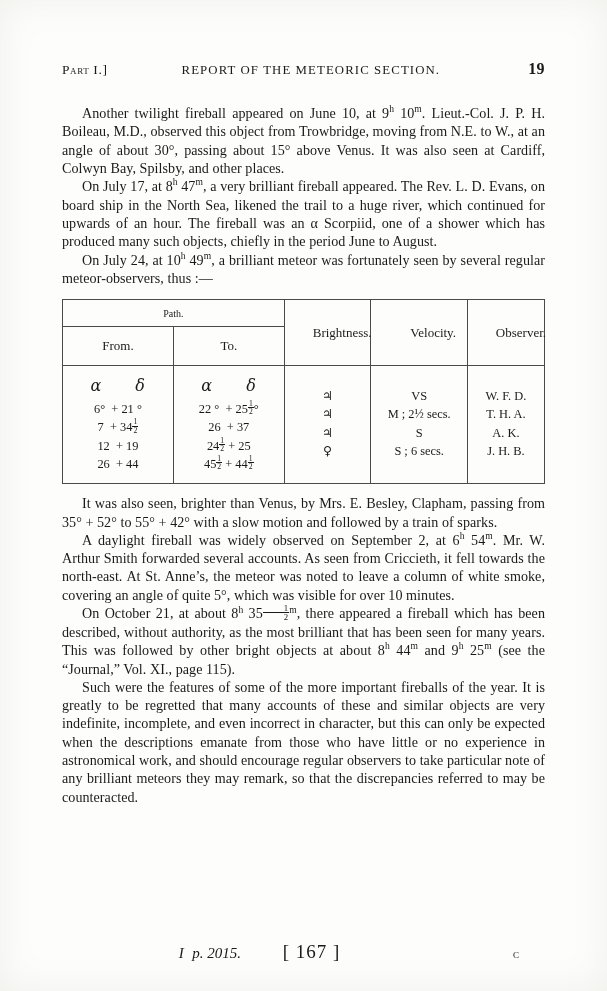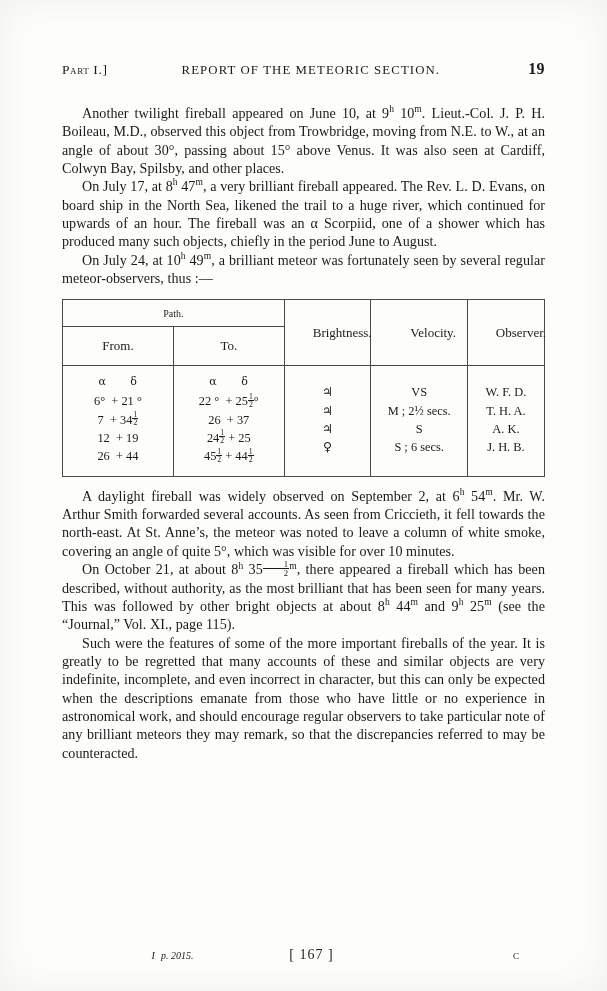--- a/index.html
+++ b/index.html
@@ -128,7 +128,8 @@
   }
   .hdr-ad {
     display: block;
-    font-size: 11px;
+    font-style: italic;
+    font-size: 16px;
     letter-spacing: 0.5px;
     margin-bottom: 2px;
   }

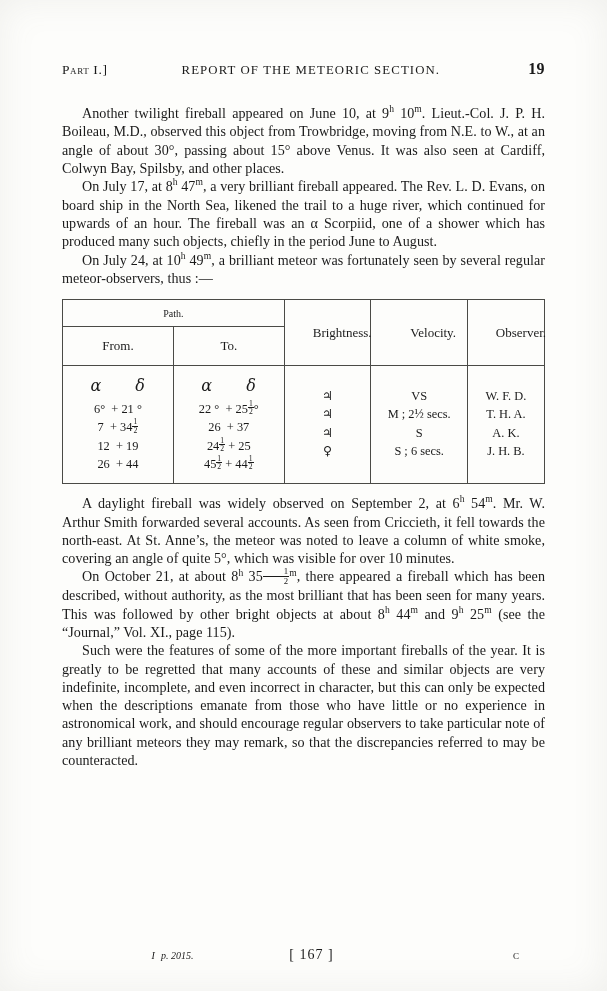--- a/index.html
+++ b/index.html
@@ -250,6 +250,7 @@
   </table>
 
   <div class="body-text">
+    <p class="indent"><span>It was also seen, brighter than Venus, by Mrs. E. Besley, Clapham, passing from 35° + 52° to 55° + 42° with a slow motion and followed by a train of sparks.</span></p>
 
     <p class="indent"><span>A daylight fireball was widely observed on September 2, at 6</span><sup>h</sup><span> 54</span><sup>m</sup><span>.  Mr. W. Arthur Smith forwarded several accounts.  As seen from Criccieth, it fell towards the north-east.  At St. Anne’s, the meteor was noted to leave a column of white smoke, covering an angle of quite 5°, which was visible for over 10 minutes.</span></p>
 

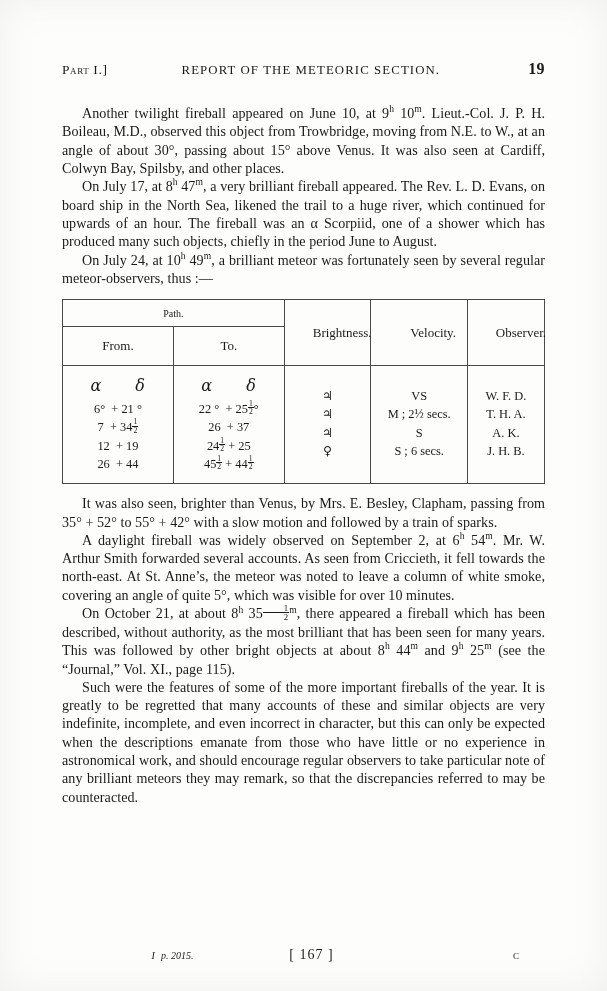--- a/index.html
+++ b/index.html
@@ -149,10 +149,10 @@
   }
   .foot-left {
     width: 33%;
-    text-align: center;
+    text-align: right;
     padding-left: 42px;
     font-style: italic;
-    font-size: 10px;
+    font-size: 15px;
   }
   .foot-left .rn { font-style: italic; letter-spacing: 1px; }
   .foot-center {

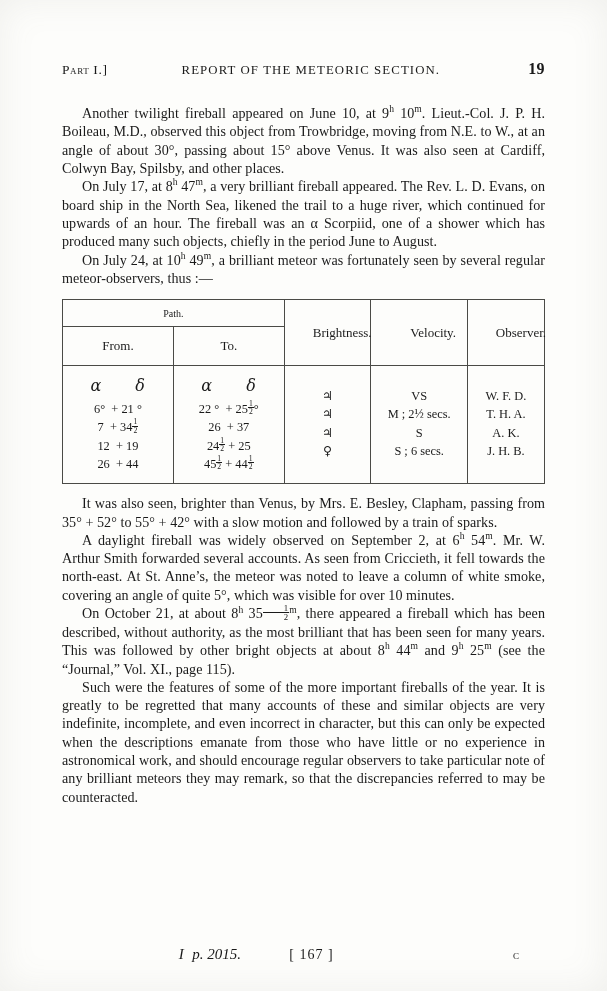--- a/index.html
+++ b/index.html
@@ -158,7 +158,7 @@
   .foot-center {
     width: 34%;
     text-align: center;
-    font-size: 14px;
+    font-size: 19px;
     letter-spacing: 1px;
   }
   .foot-right {

